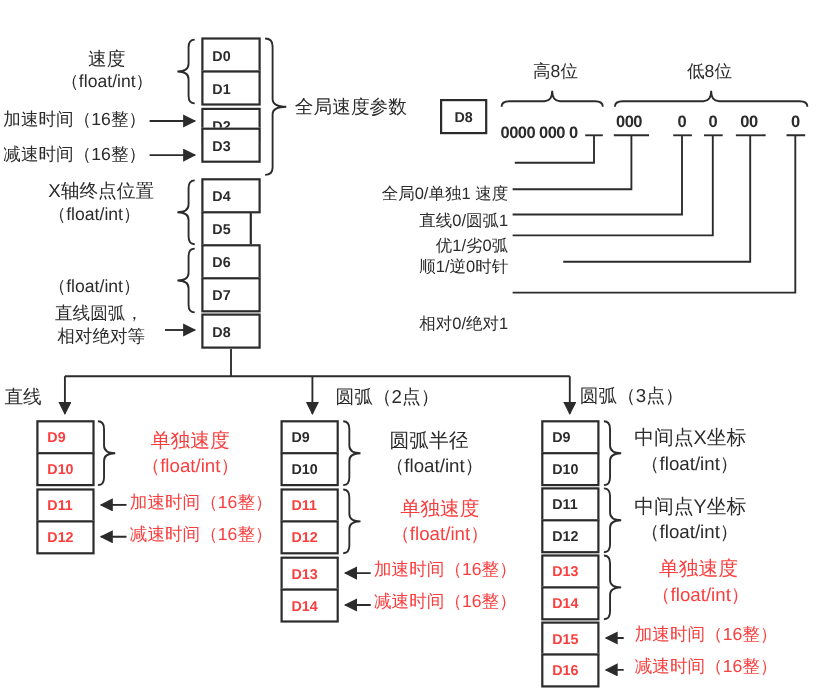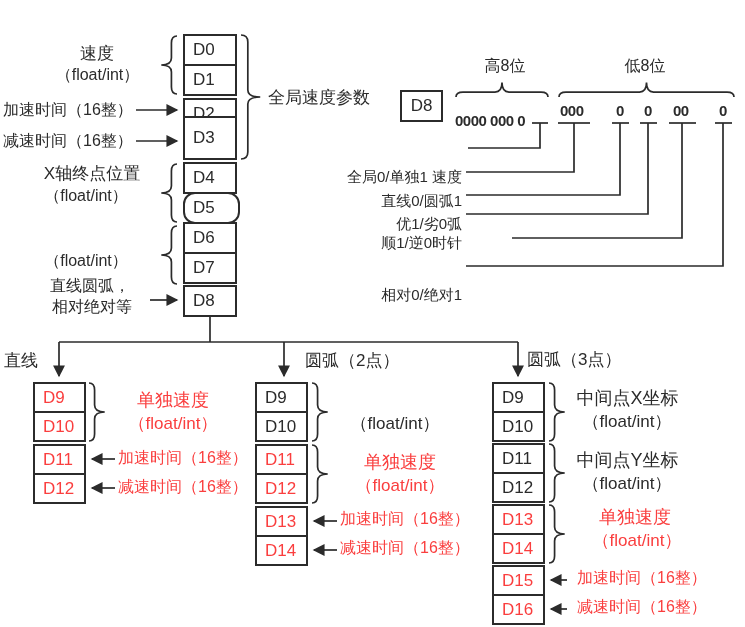--- a/index.html
+++ b/index.html
@@ -19,7 +19,7 @@
   .bits{font-size:15px;font-weight:700;letter-spacing:-0.5px;}
   .reg-cell{
     position:absolute;box-sizing:border-box;border:2px solid #2b2b2b;background:#fff;
-    font-size:17px;font-weight:400;display:flex;align-items:center;padding-left:8px;
+    font-size:13px;font-weight:700;display:flex;align-items:center;padding-left:8px;
   }
   .reg-center{padding-left:0;justify-content:center;}
   .ttl{font-size:17px;}

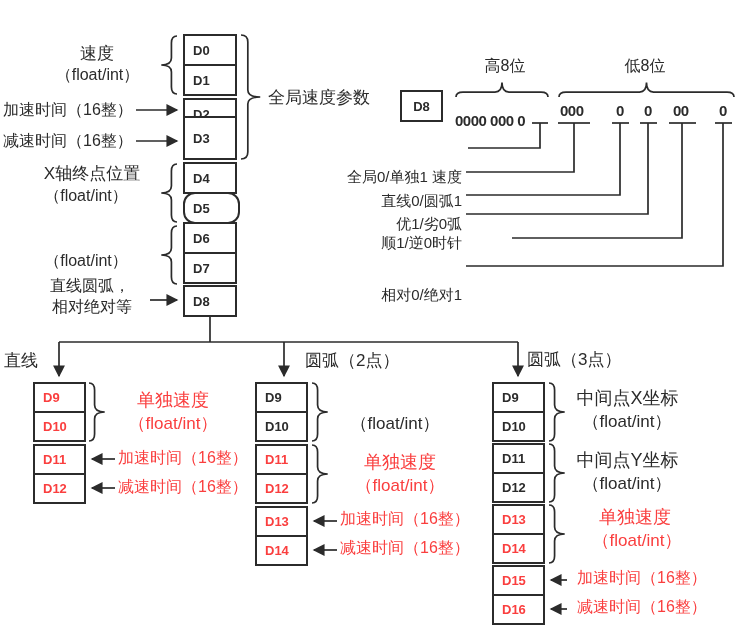--- a/index.html
+++ b/index.html
@@ -133,7 +133,7 @@
 <div class="reg-cell" style="left: 183px; top: 34px; width: 54px; height: 32px;">D0</div>
     <div class="reg-cell" style="left: 183px; top: 64px; width: 54px; height: 32px;">D1</div>
     <div class="reg-cell" style="left: 183px; top: 98px; width: 54px; height: 32px;">D2</div>
-    <div class="reg-cell" style="left: 183px; top: 116px; width: 54px; height: 44px;">D3</div>
+    <div class="reg-cell" style="left: 183px; top: 116px; width: 54px; height: 32px;">D3</div>
     <div class="reg-cell" style="left: 183px; top: 162px; width: 54px; height: 32px;">D4</div>
     <div class="reg-cell" style="left: 183px; top: 192px; width: 57px; height: 32px; border-radius: 12px;">D5</div>
     <div class="reg-cell" style="left: 183px; top: 222px; width: 54px; height: 32px;">D6</div>

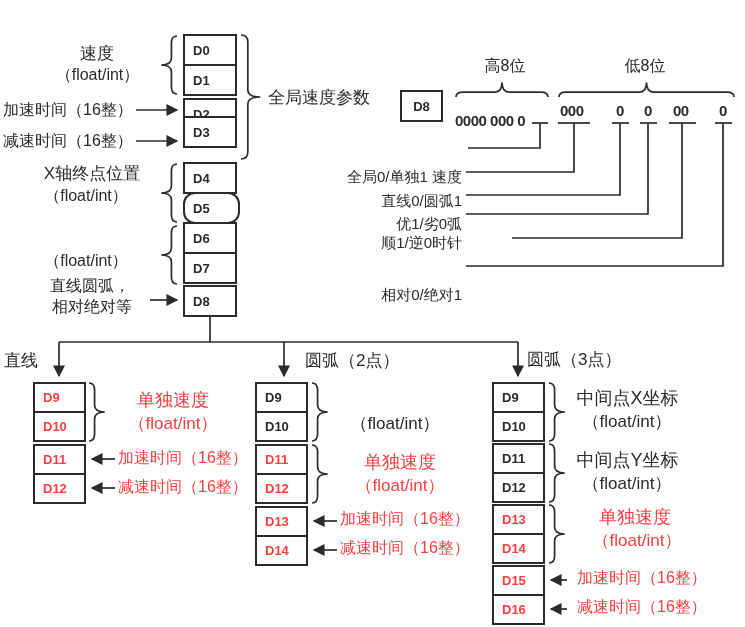--- a/index.html
+++ b/index.html
@@ -135,7 +135,7 @@
     <div class="reg-cell" style="left: 183px; top: 98px; width: 54px; height: 32px;">D2</div>
     <div class="reg-cell" style="left: 183px; top: 116px; width: 54px; height: 32px;">D3</div>
     <div class="reg-cell" style="left: 183px; top: 162px; width: 54px; height: 32px;">D4</div>
-    <div class="reg-cell" style="left: 183px; top: 192px; width: 57px; height: 32px; border-radius: 12px;">D5</div>
+    <div class="reg-cell" style="left: 183px; top: 192px; width: 46px; height: 32px;">D5</div>
     <div class="reg-cell" style="left: 183px; top: 222px; width: 54px; height: 32px;">D6</div>
     <div class="reg-cell" style="left: 183px; top: 252px; width: 54px; height: 32px;">D7</div>
     <div class="reg-cell" style="left: 183px; top: 285px; width: 54px; height: 32px;">D8</div>

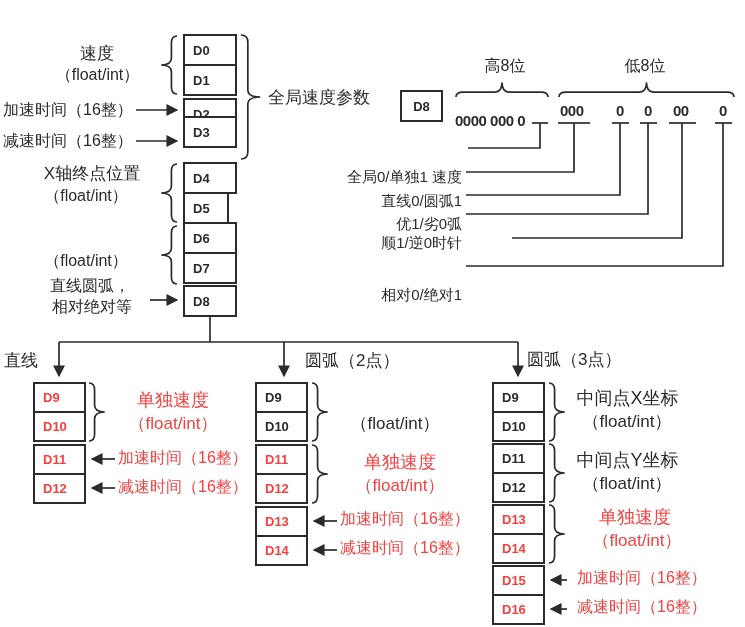--- a/index.html
+++ b/index.html
@@ -116,6 +116,7 @@
   <div class="lbl f16 red" style="left:118px;top:449px;">加速时间（16整）</div>
   <div class="lbl f16 red" style="left:118px;top:478px;">减速时间（16整）</div>
 
+  <div class="lbl f18 c" style="left:330px;top:390px;width:120px;">圆弧半径</div>
   <div class="lbl f17 c" style="left:330px;top:414px;width:130px;">（float/int）</div>
   <div class="lbl f18 red c" style="left:340px;top:452px;width:120px;">单独速度</div>
   <div class="lbl f17 red c" style="left:335px;top:476px;width:130px;">（float/int）</div>

